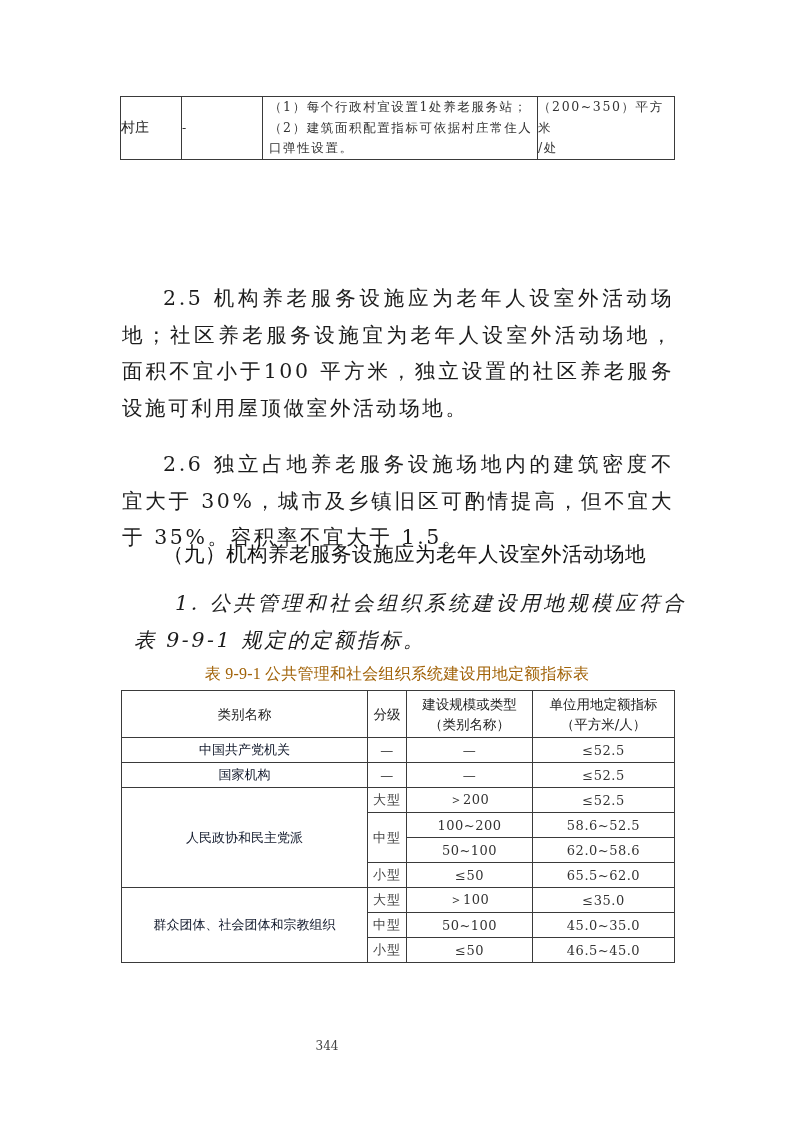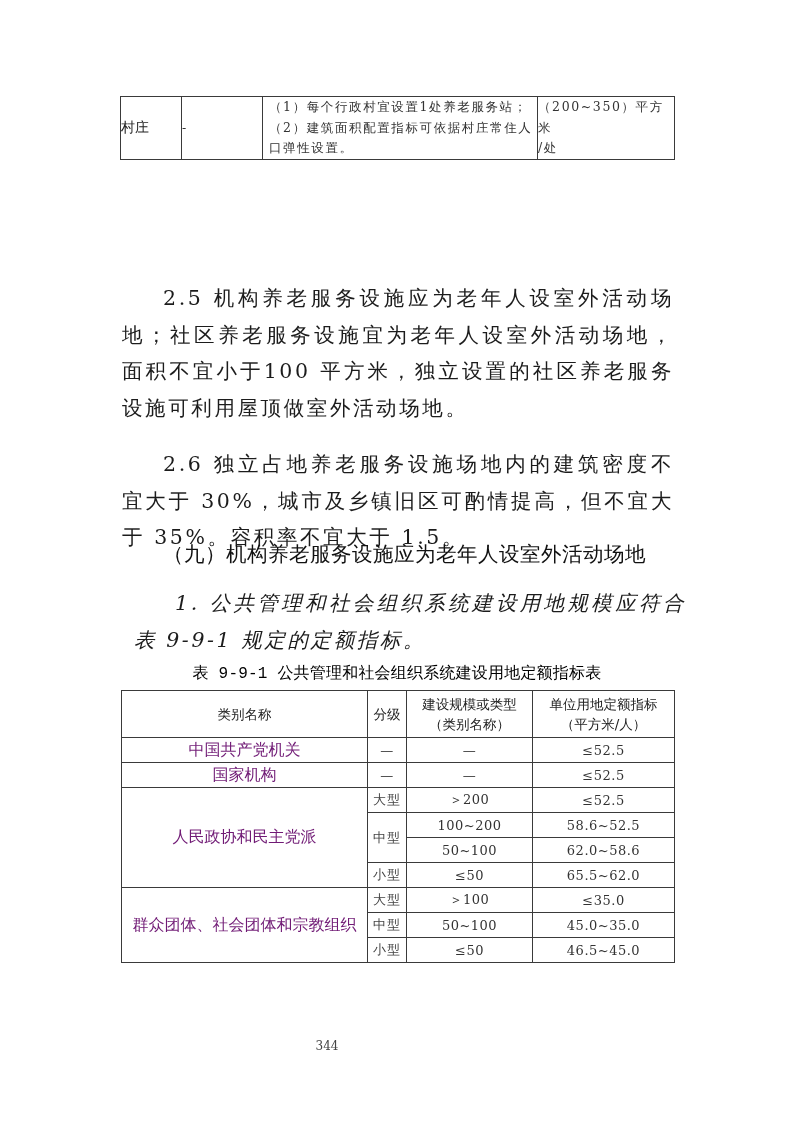--- a/index.html
+++ b/index.html
@@ -39,8 +39,8 @@
   }
   .table-caption {
     left: 120px; width: 554px; top: 662px; text-align: center;
-    font-family: Liberation Mono, monospace;
-    font-size: 16px; line-height: 24px; color: #000000; letter-spacing: 0.2px;
+    font-family: Liberation Serif, serif;
+    font-size: 16px; line-height: 24px; color: #a16207; letter-spacing: 0.2px;
   }
 
   

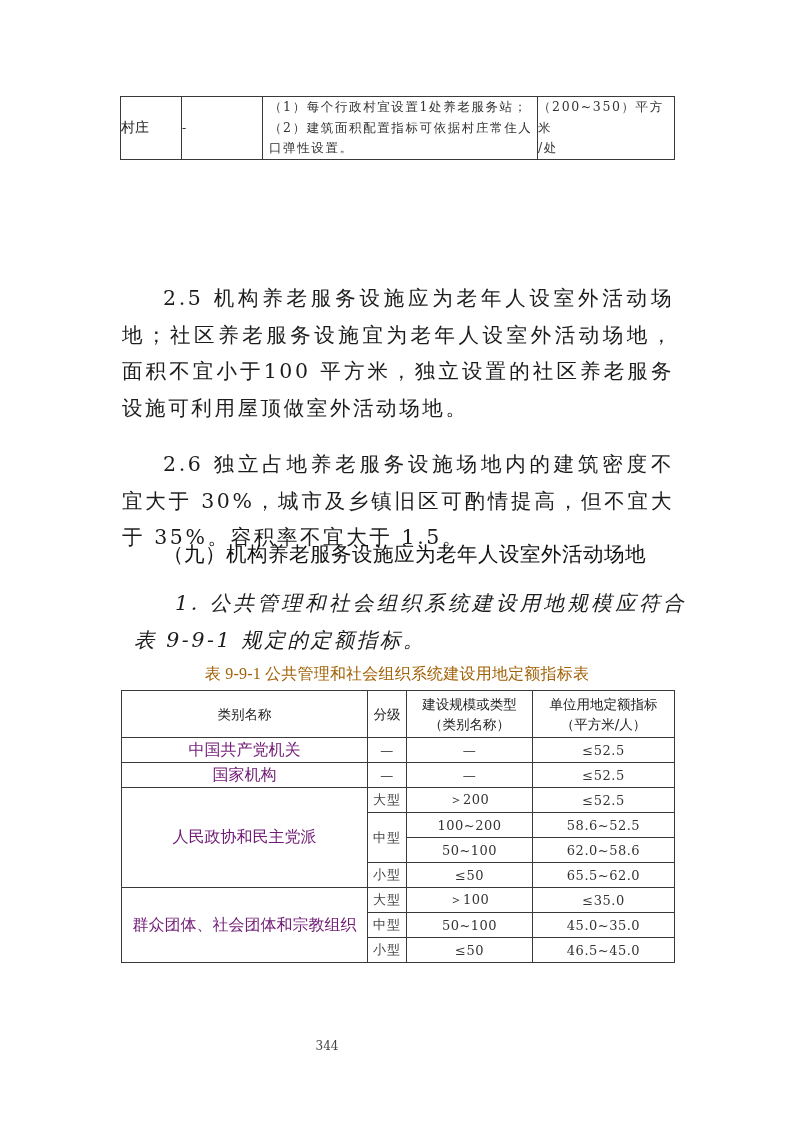--- a/index.html
+++ b/index.html
@@ -47,7 +47,7 @@
   #t2 { left: 121px; top: 690px; width: 553px; }
   #t2 td { border: 1px solid #3a3a3a; padding: 0; text-align: center; vertical-align: middle; height: 24px; }
   #t2 .h { font-family: "DejaVu Sans", "Liberation Sans", sans-serif; font-size: 13.5px; line-height: 20px; color: #222; height: 46px; }
-  #t2 .cat { font-family: Liberation Sans, sans-serif; font-size: 16px; color: #701a75; }
+  #t2 .cat { font-family: Liberation Sans, sans-serif; font-size: 13px; color: #0f172a; }
   #t2 .lvl { font-size: 13px; color: #444; letter-spacing: 1px; }
   #t2 .val { font-size: 13px; color: #333; letter-spacing: 0.5px; }
 

